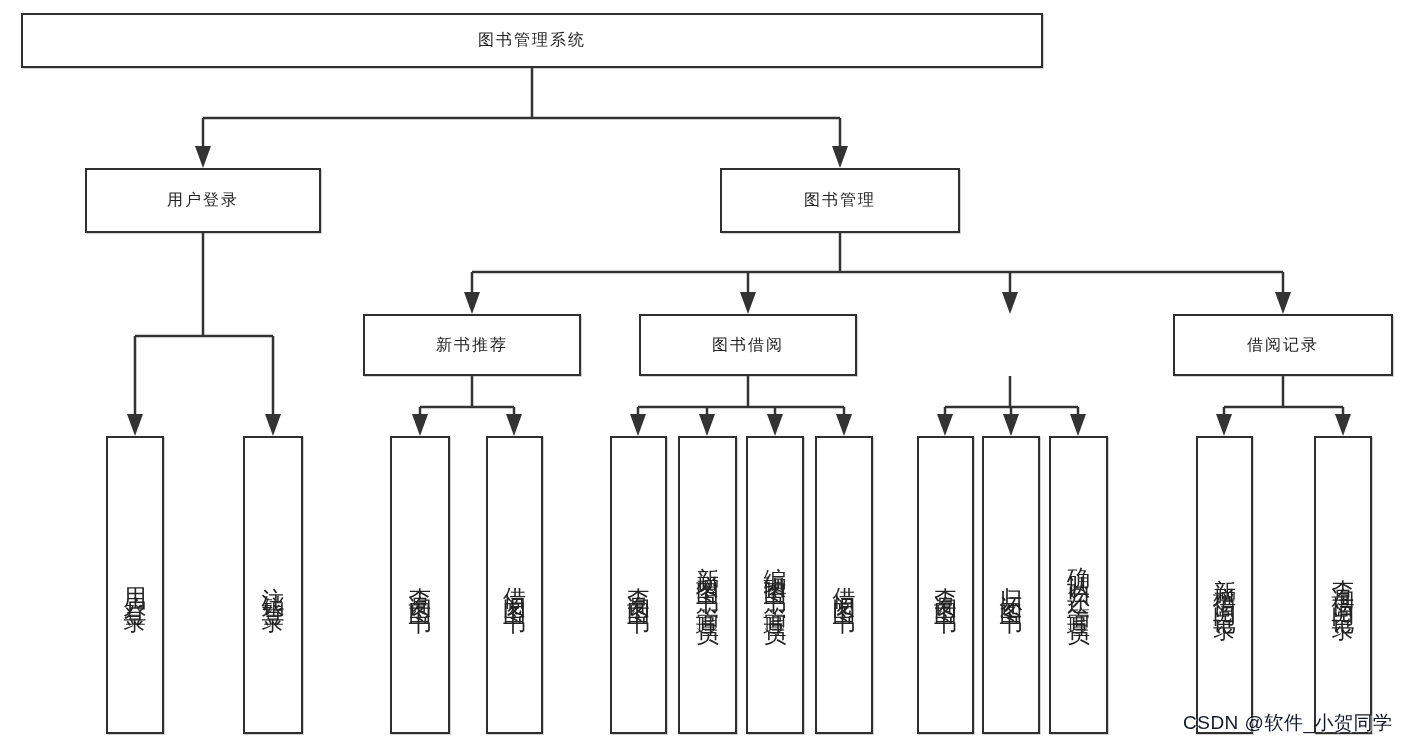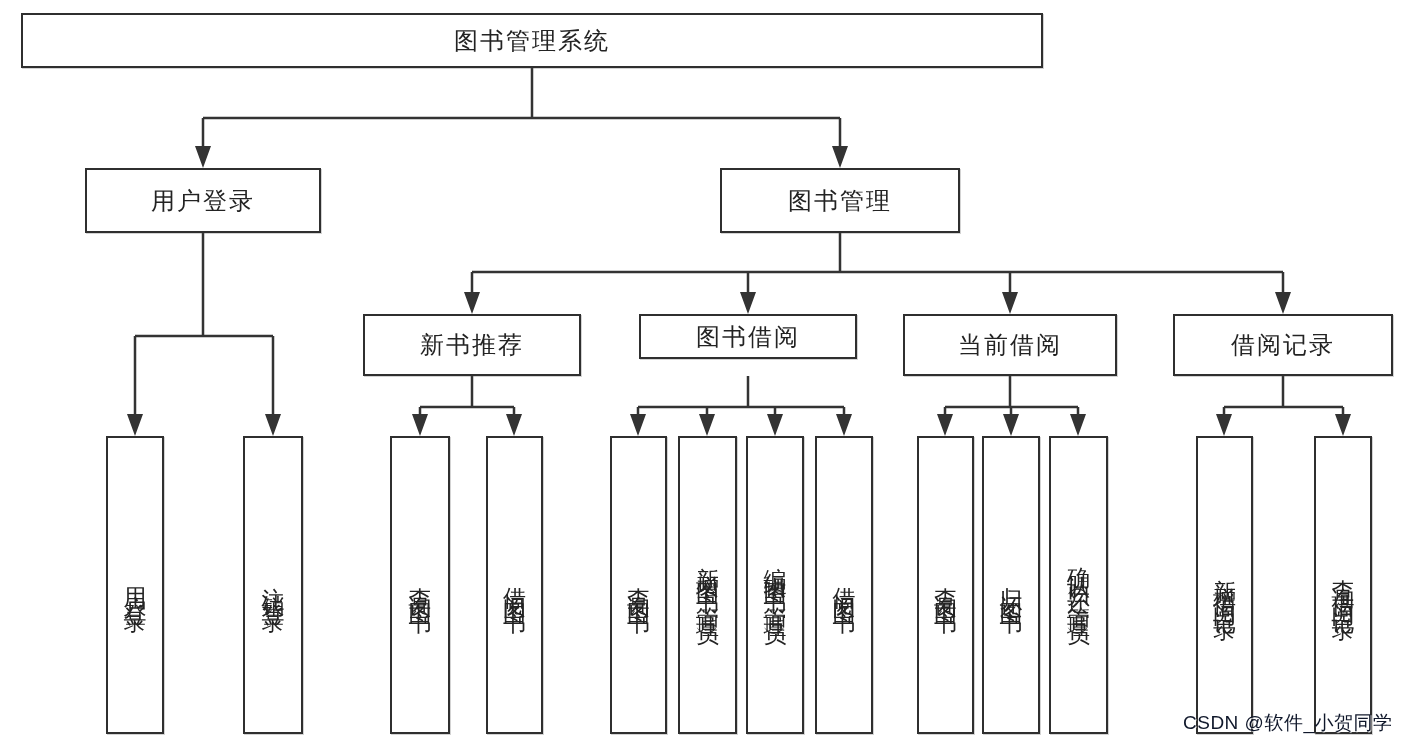--- a/index.html
+++ b/index.html
@@ -43,7 +43,7 @@
     box-shadow: 1px 1px 0 rgba(80,80,80,0.25);
   }
   .hnode {
-    font-size: 24px;
+    font-size: 16px;
     letter-spacing: 2px;
     white-space: nowrap;
   }

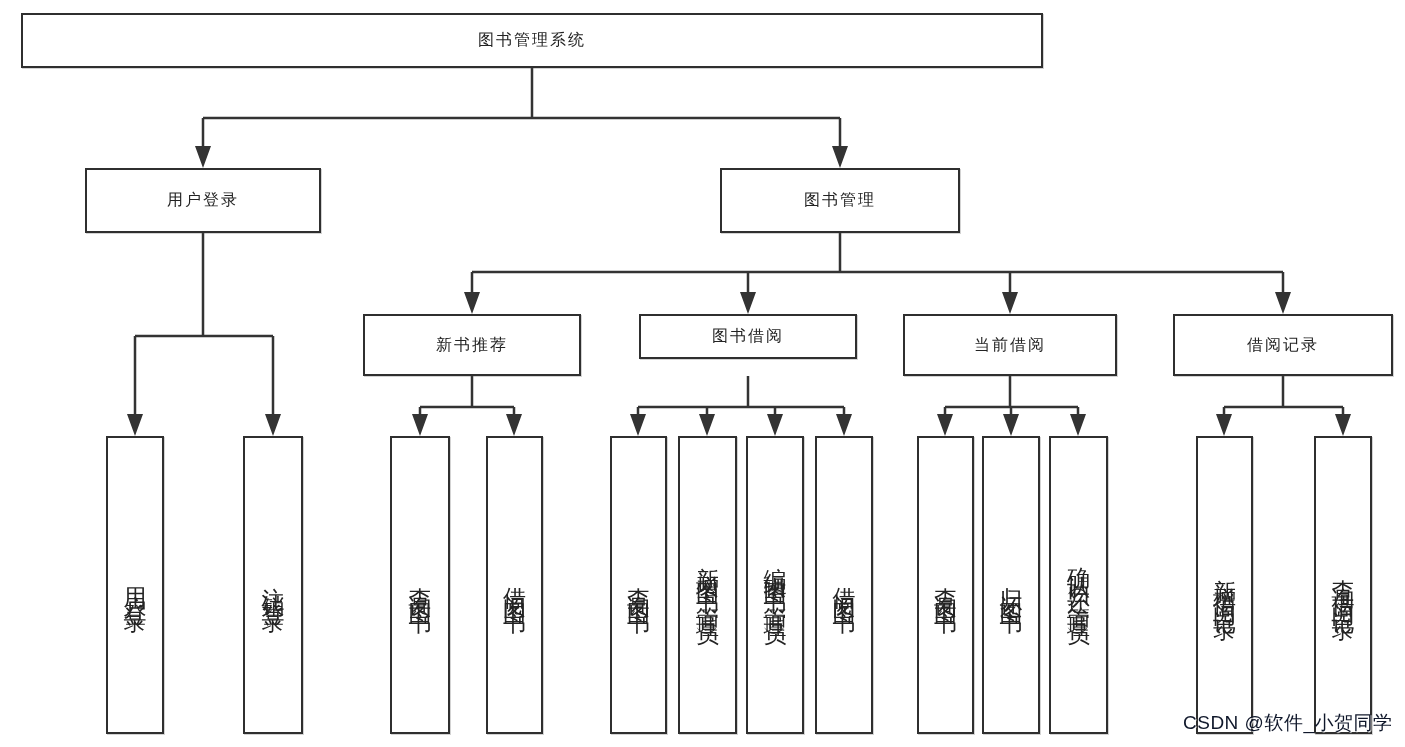--- a/index.html
+++ b/index.html
@@ -61,7 +61,7 @@
   .n-user-login     { left: 85px;  top: 168px; width: 236px; height: 65px; }
   .n-book-mgmt      { left: 720px; top: 168px; width: 240px; height: 65px; }
   .n-new-book       { left: 363px; top: 314px; width: 218px; height: 62px; }
-  .n-book-borrow    { left: 639px; top: 314px; width: 218px; height: 45px; }
+  .n-book-borrow    { left: 639px; top: 314px; width: 218px; height: 62px; }
   .n-current-borrow { left: 903px; top: 314px; width: 214px; height: 62px; }
   .n-borrow-record  { left: 1173px; top: 314px; width: 220px; height: 62px; }
   .l0  { left: 106px;  width: 58px; }

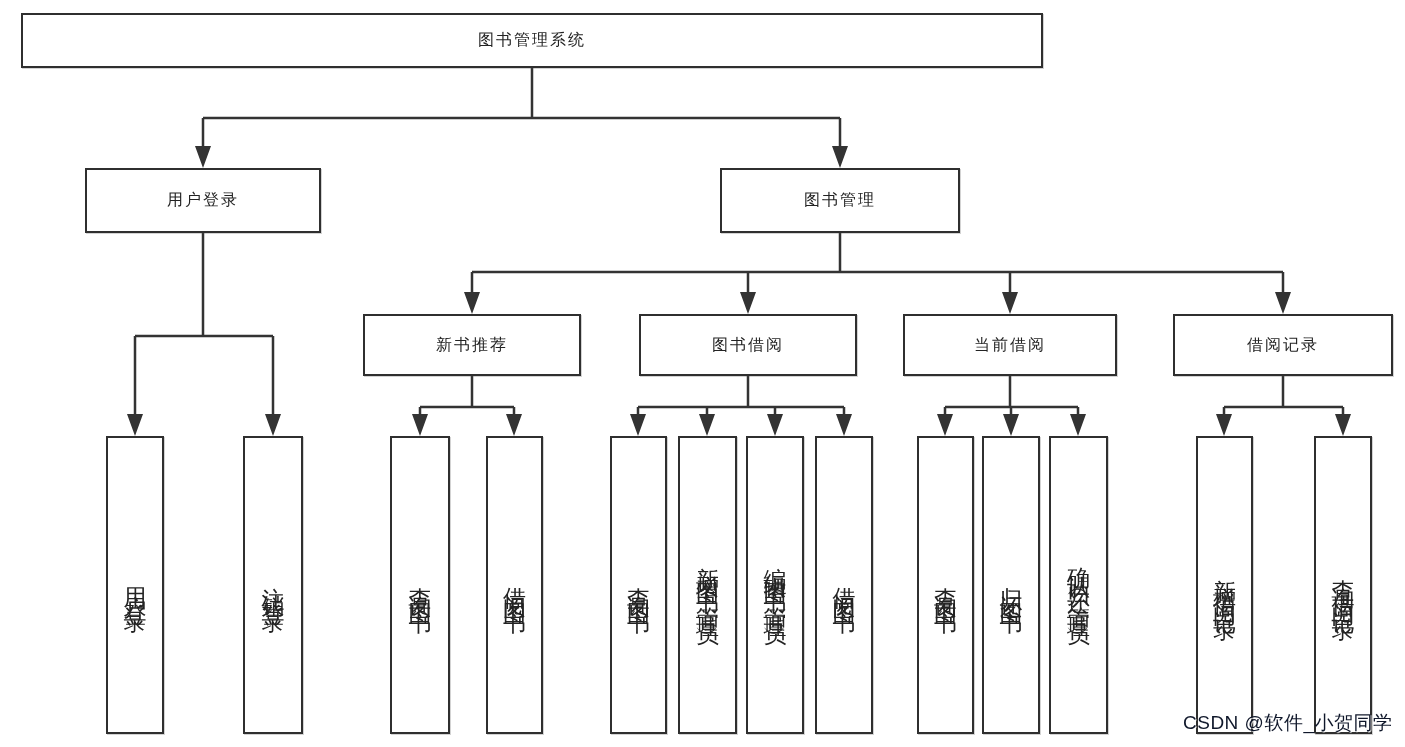--- a/index.html
+++ b/index.html
@@ -132,7 +132,6 @@
 
   <div class="node hnode n-book-mgmt">图书管理</div>
   <div class="node hnode n-book-borrow">图书借阅</div>
-  <div class="node hnode n-current-borrow">当前借阅</div>
   <div class="node hnode n-borrow-record">借阅记录</div>
 
   <div class="node vnode l0">用户登录</div>

